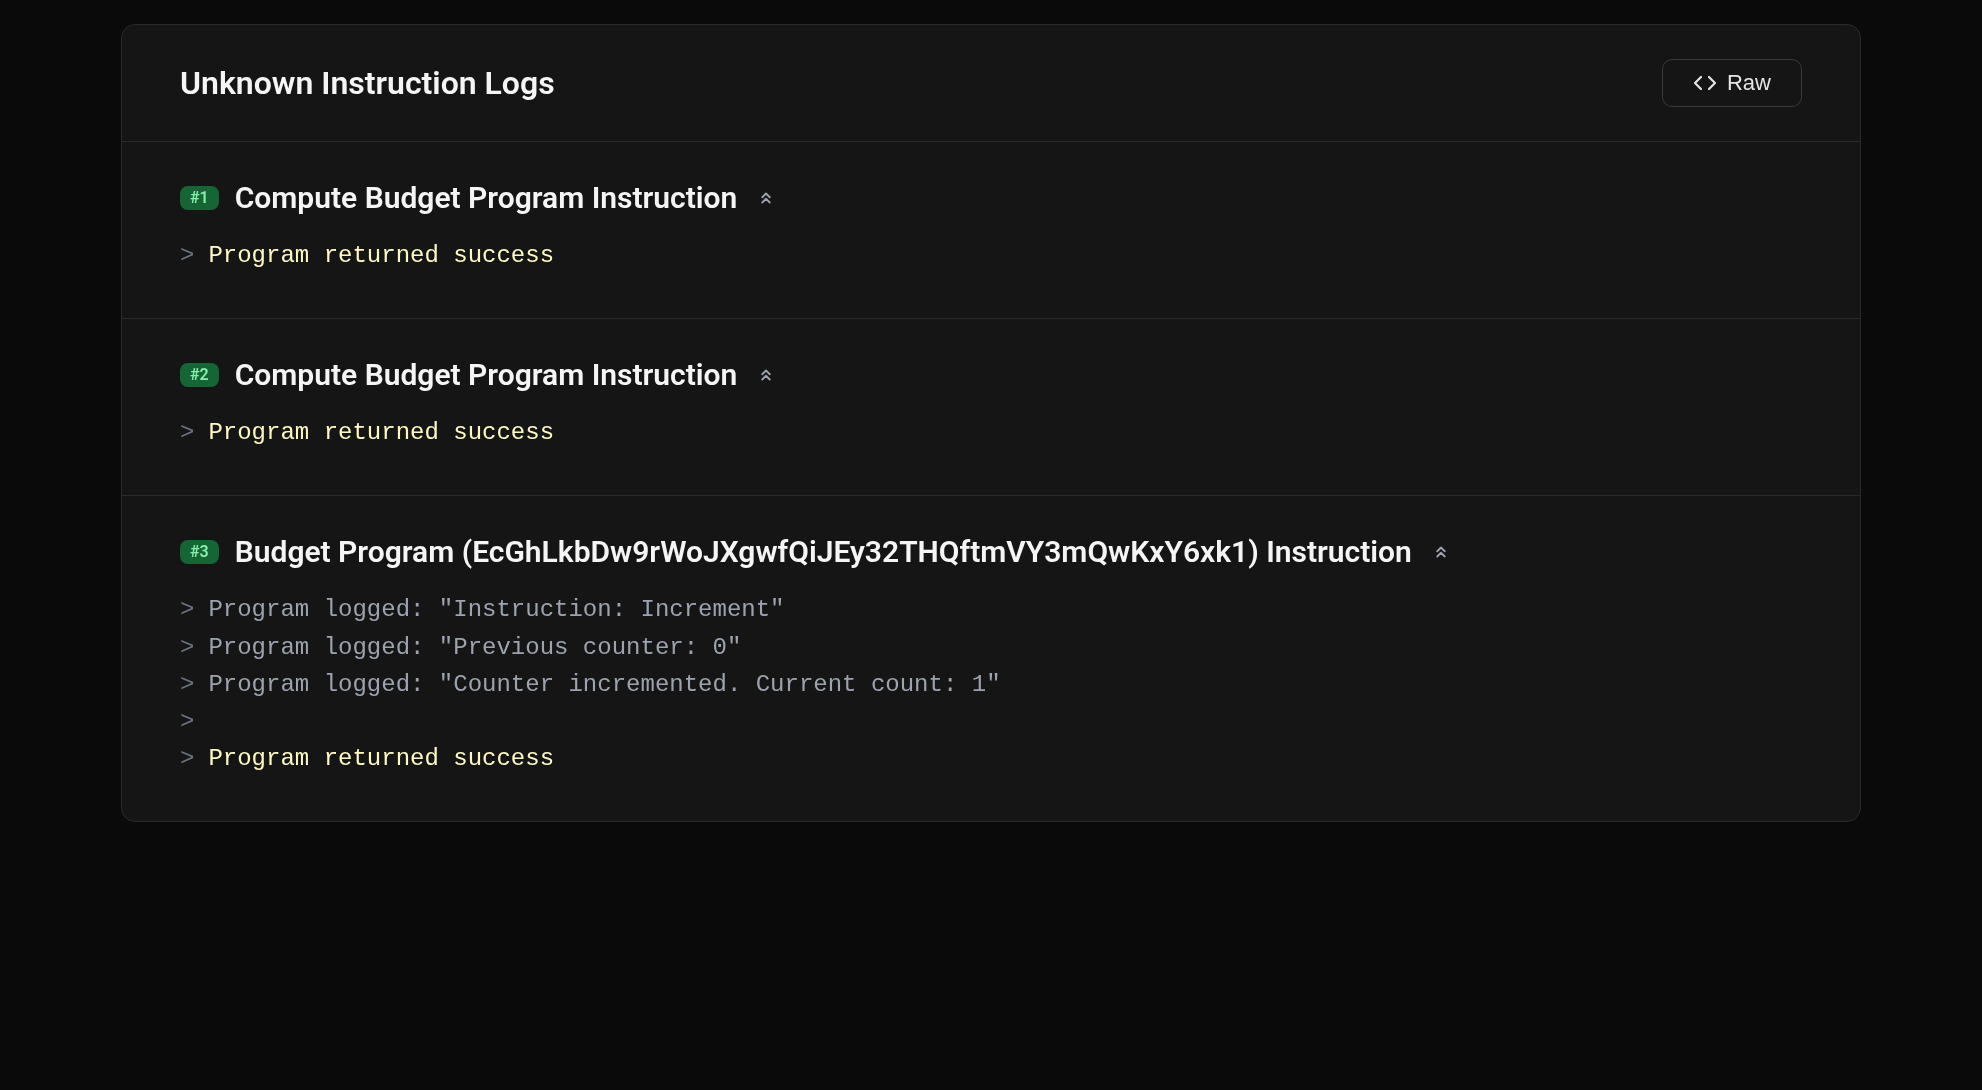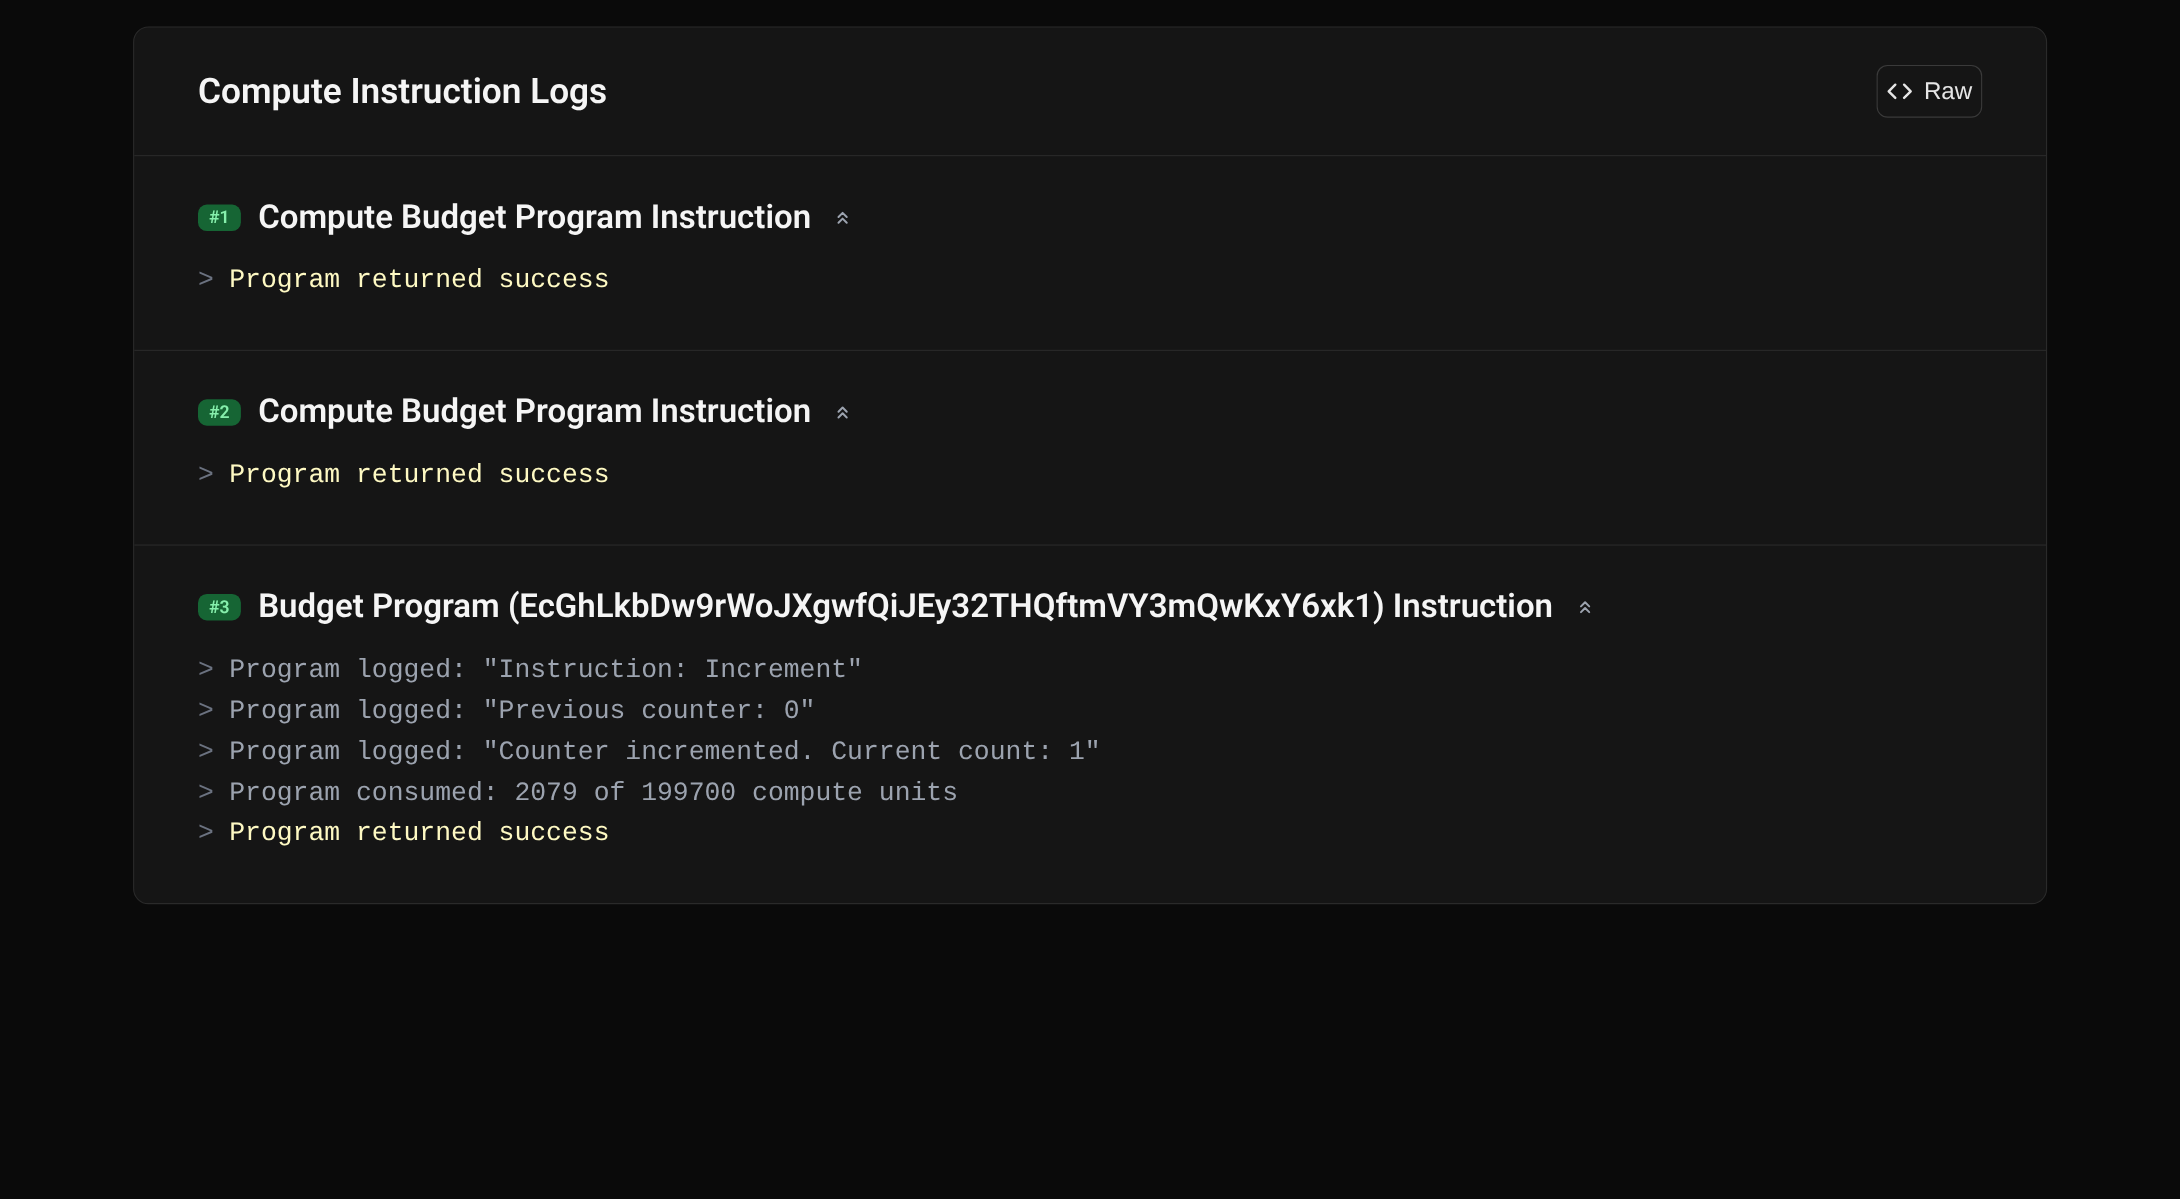--- a/index.html
+++ b/index.html
@@ -88,7 +88,7 @@
 <div class="panel">
 
   <div class="panel-header">
-    <h1 class="panel-title">Compute Instruction Logs</h1>
+    <h1 class="panel-title">Unknown Instruction Logs</h1>
     <button class="raw-btn">
       <span>
         <svg width="24" height="24" viewBox="0 0 24 24" fill="none" stroke="#e5e5e5" stroke-width="2.2" stroke-linecap="round" stroke-linejoin="round">

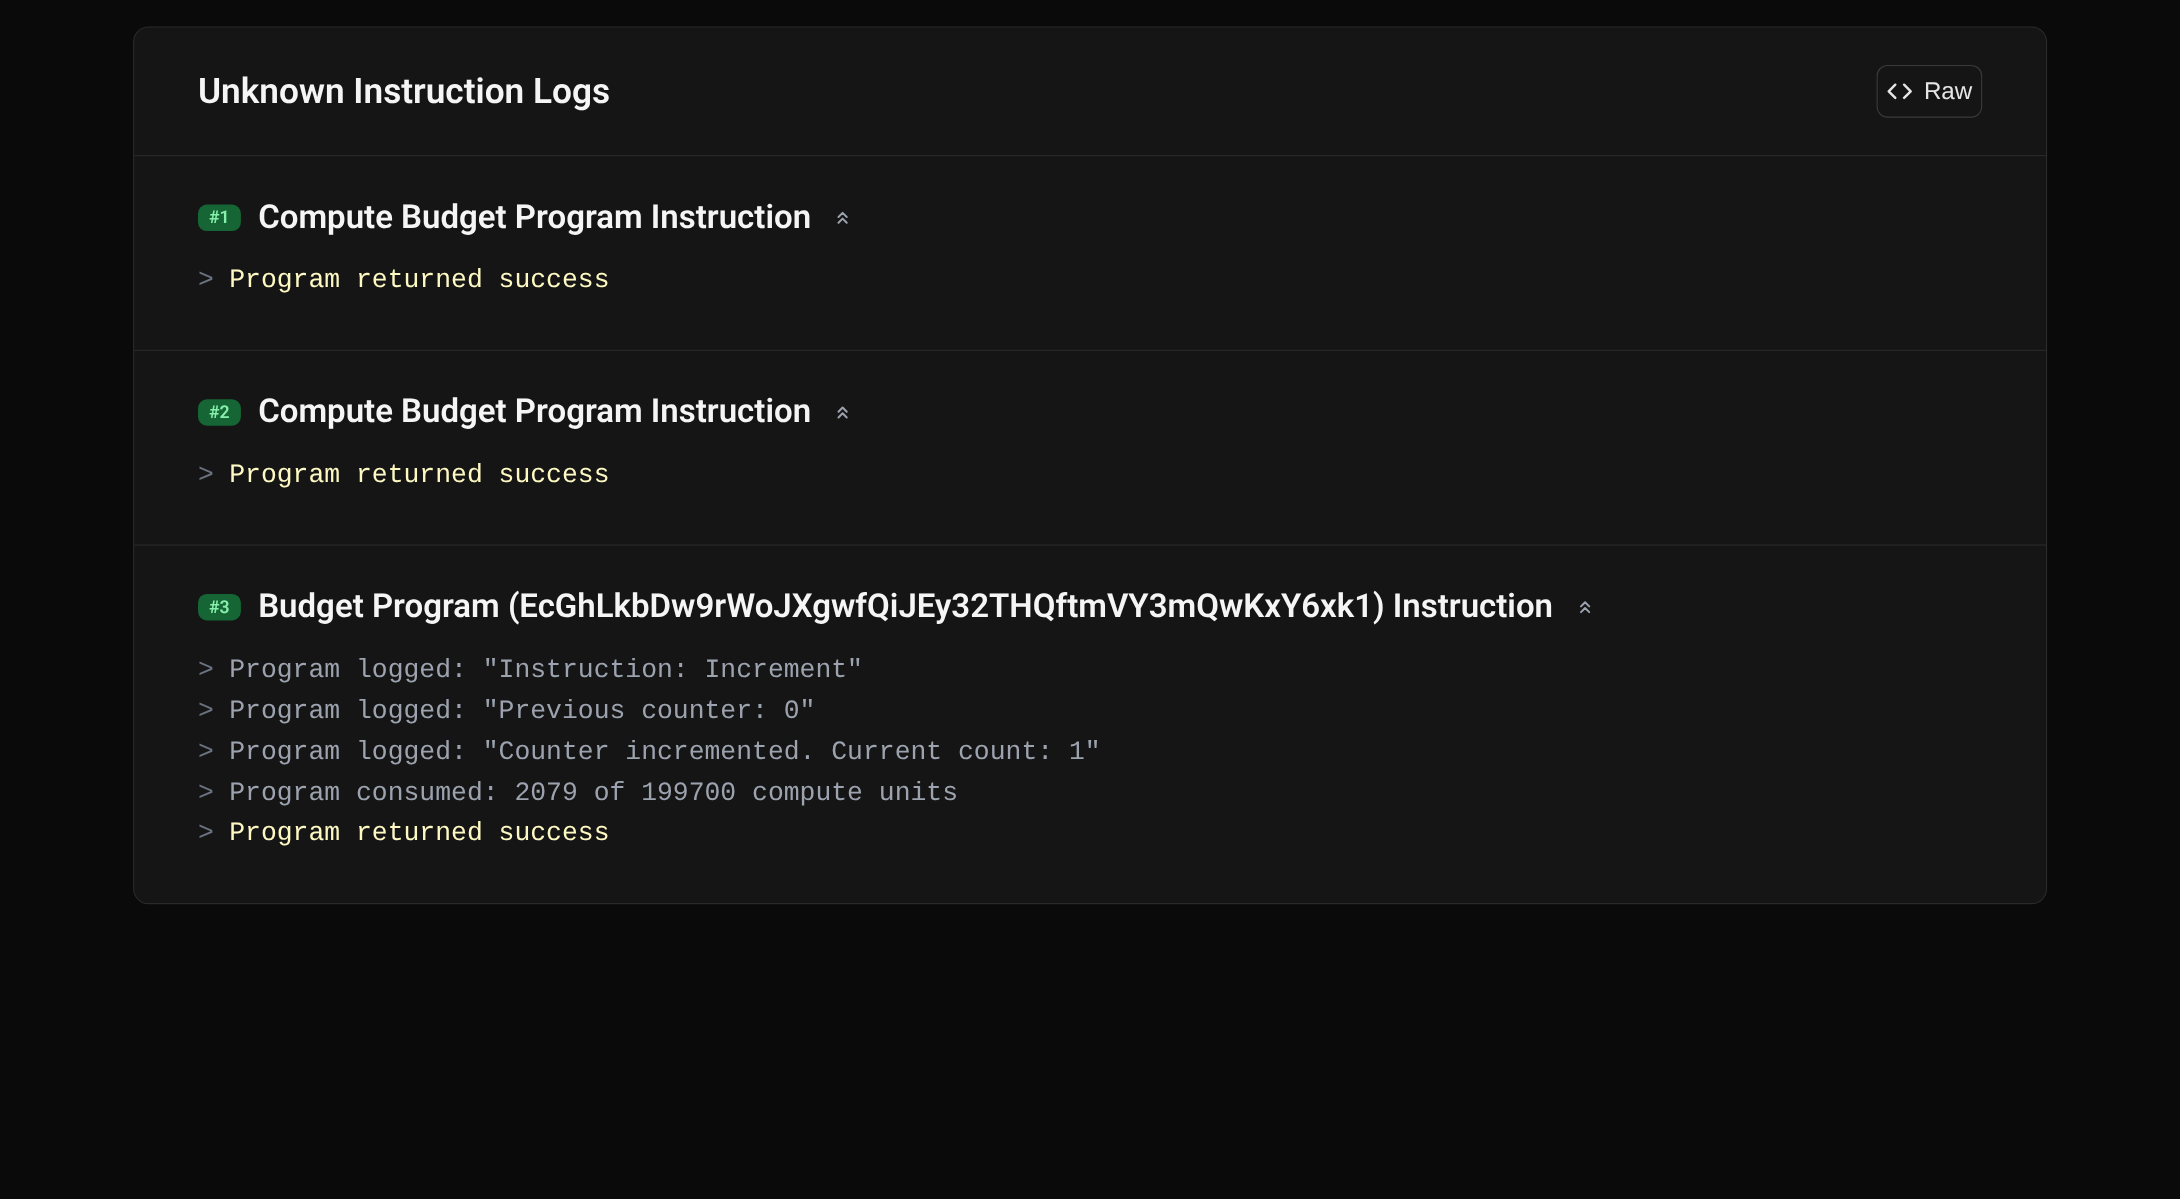--- a/index.html
+++ b/index.html
@@ -39,7 +39,7 @@
       color:#e5e5e5;
       font-size:22px;
       font-weight:500;
-      padding:10px 8px;
+      padding:10px 30px;
       border-radius:10px;
       cursor:pointer;
     }

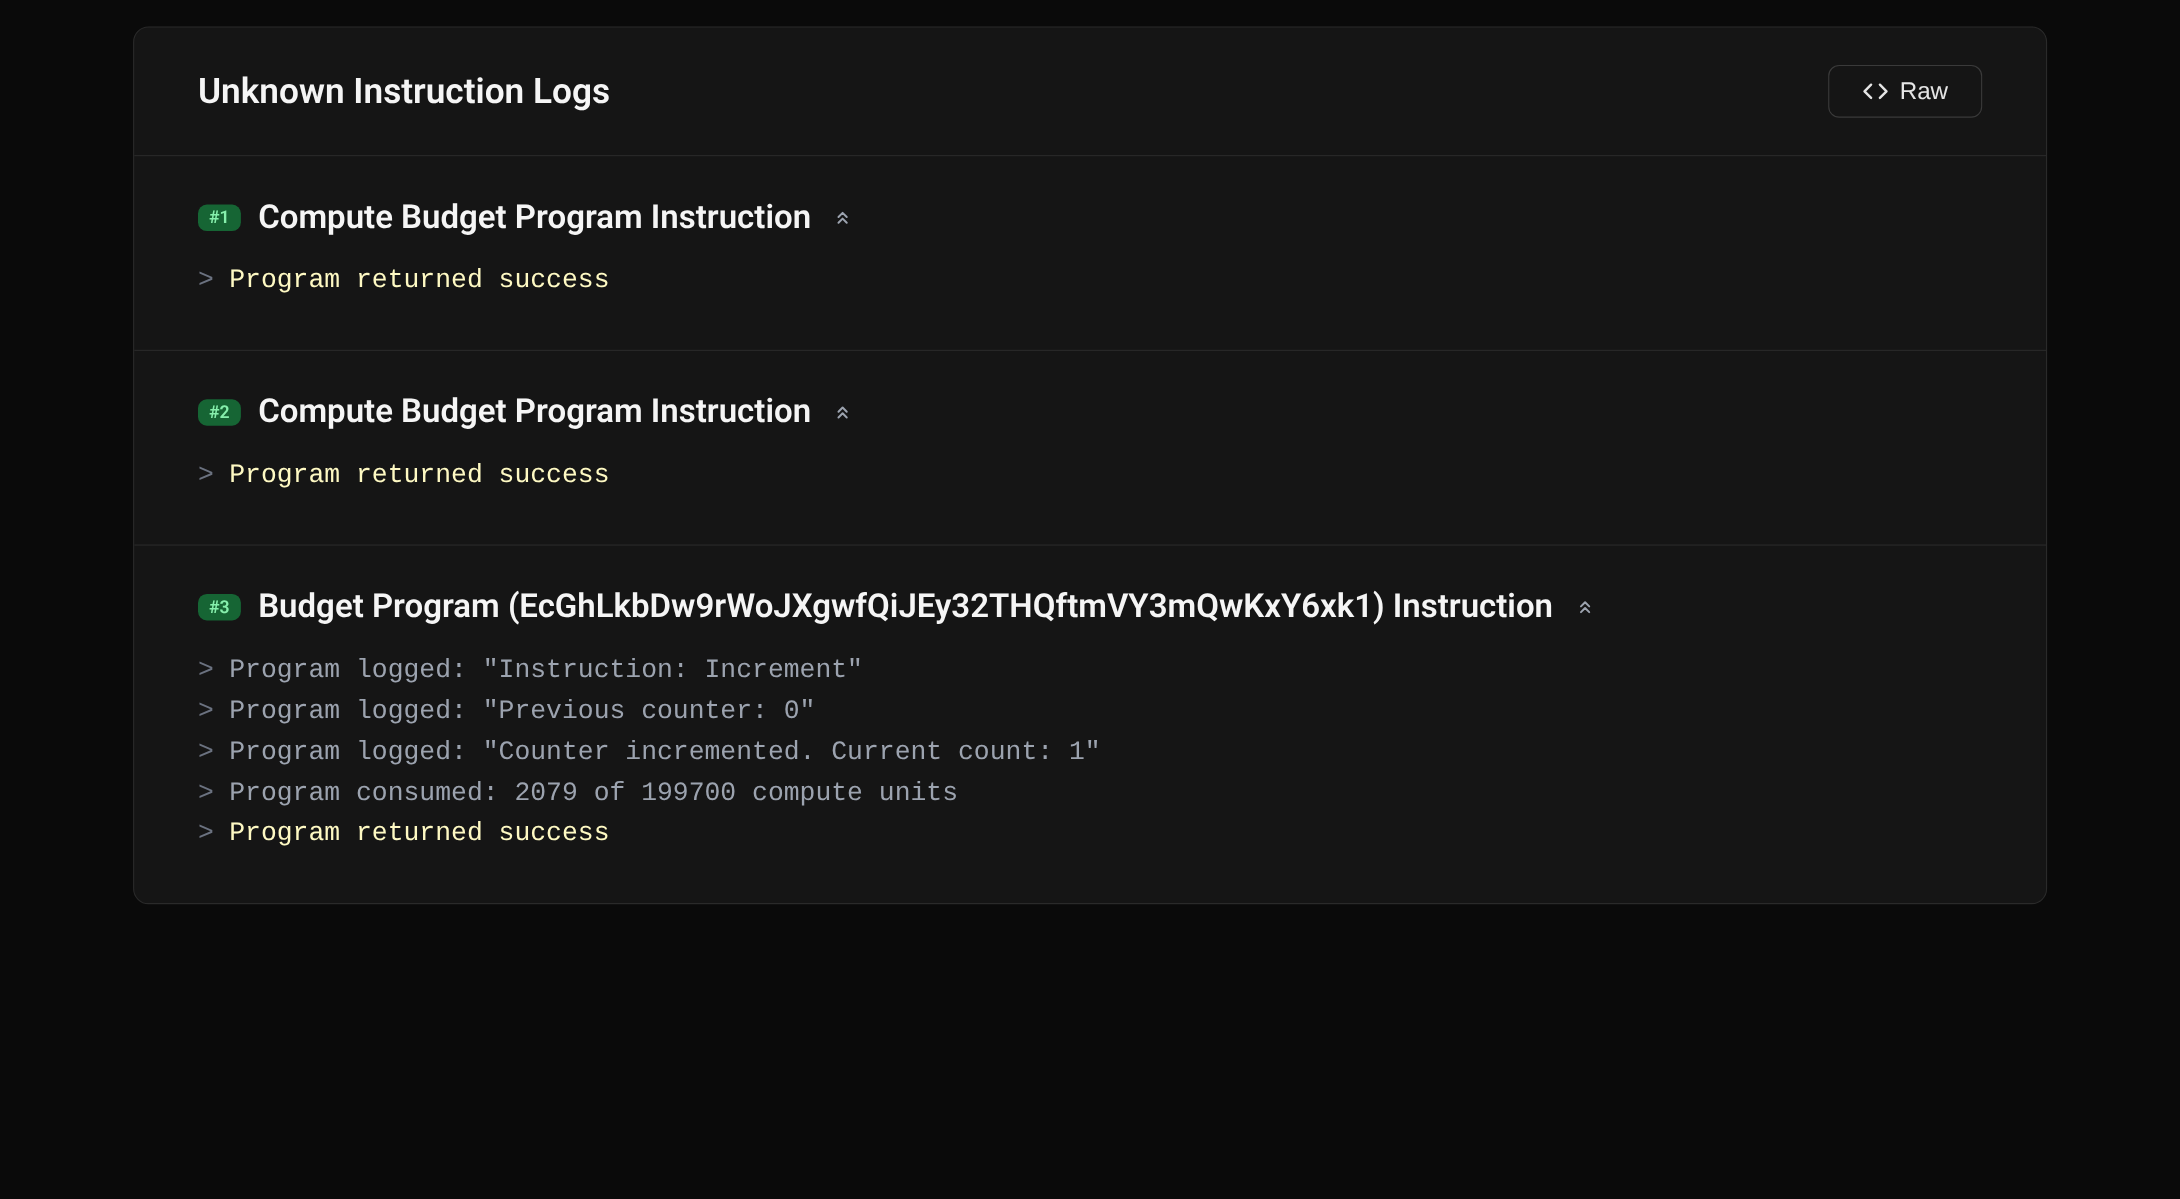--- a/index.html
+++ b/index.html
@@ -163,7 +163,6 @@
           </div>
           <div class="log-line">
             <span class="log-caret">&gt;</span>
-            <span class="t-default">Program consumed: 2079 of 199700 compute units</span>
           </div>
           <div class="log-line">
             <span class="log-caret">&gt;</span>

